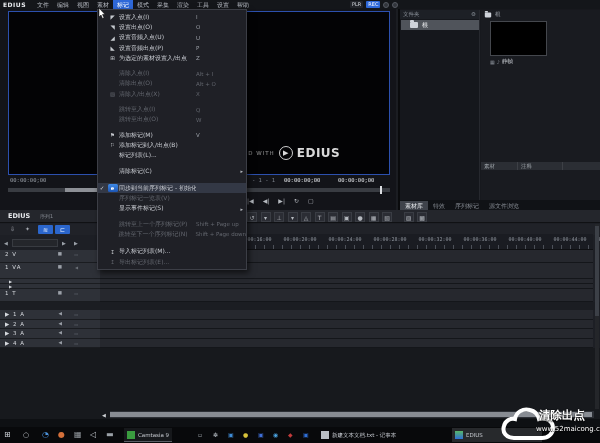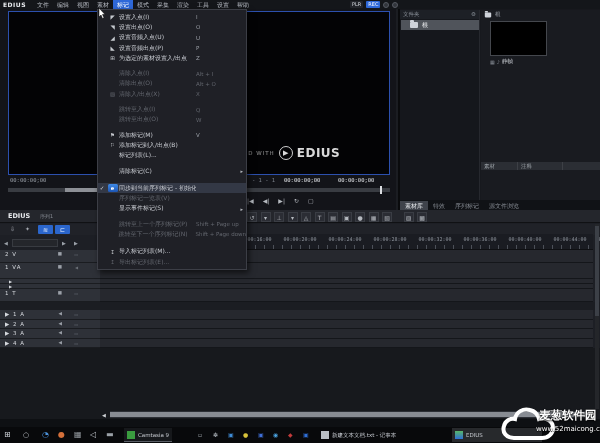--- a/index.html
+++ b/index.html
@@ -543,7 +543,7 @@
   <svg width="60" height="43" viewBox="0 0 60 43">
     <path d="M14 38 C6 38 2 32 4 26 C5 21 10 18 15 19 C16 12 23 8 30 10 C35 11 38 15 39 19 C46 17 53 21 53 28 C53 34 48 38 42 38 Z" fill="none" stroke="#ffffff" stroke-width="4"></path>
   </svg>
-  <span class="t1">麦葱软件园</span>
+  <span class="t1">清除出点</span>
   <span class="t2">www.52maicong.com</span>
 </div>
 

